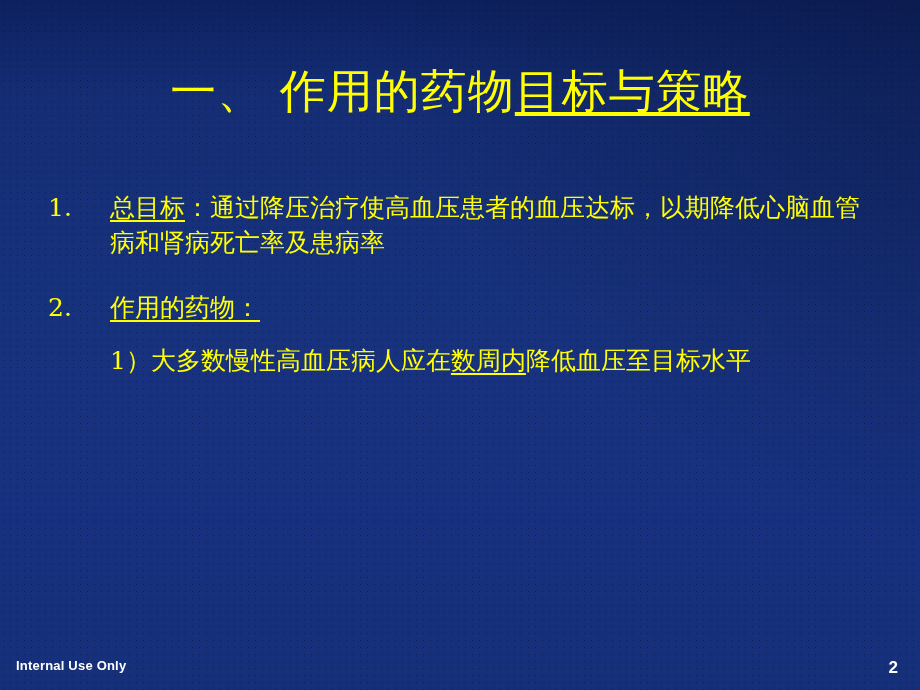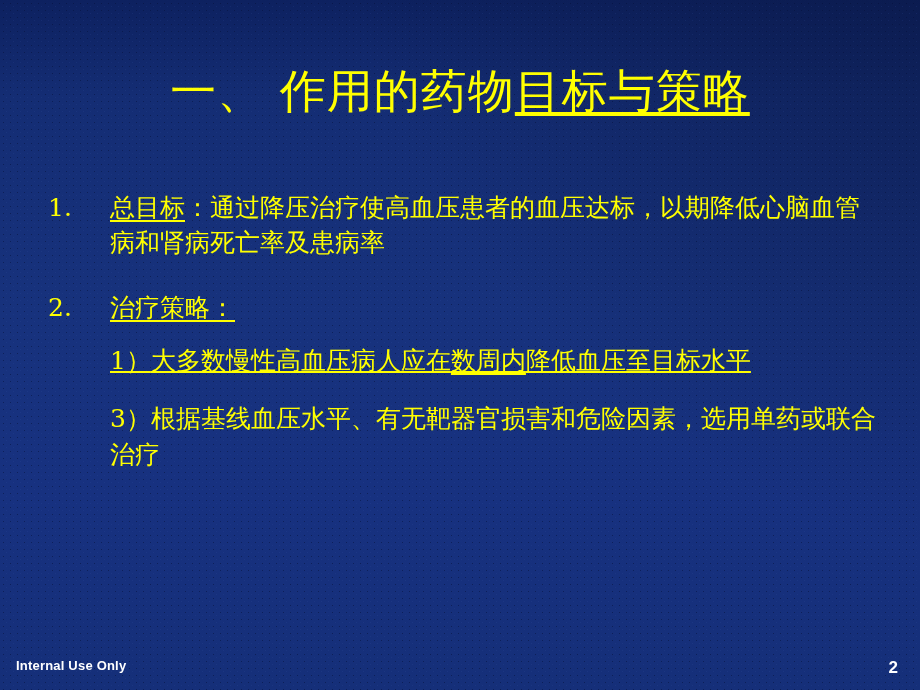--- a/index.html
+++ b/index.html
@@ -131,7 +131,7 @@
       </div>
 
       <div class="lvl1 sp-1">
-        <span class="marker">2.</span><span class="u">治疗策略：</span><span></span>
+        <span class="marker">2.</span><span class="u">作用的药物：</span><span></span>
       </div>
 
       <div class="lvl2 sp-2">

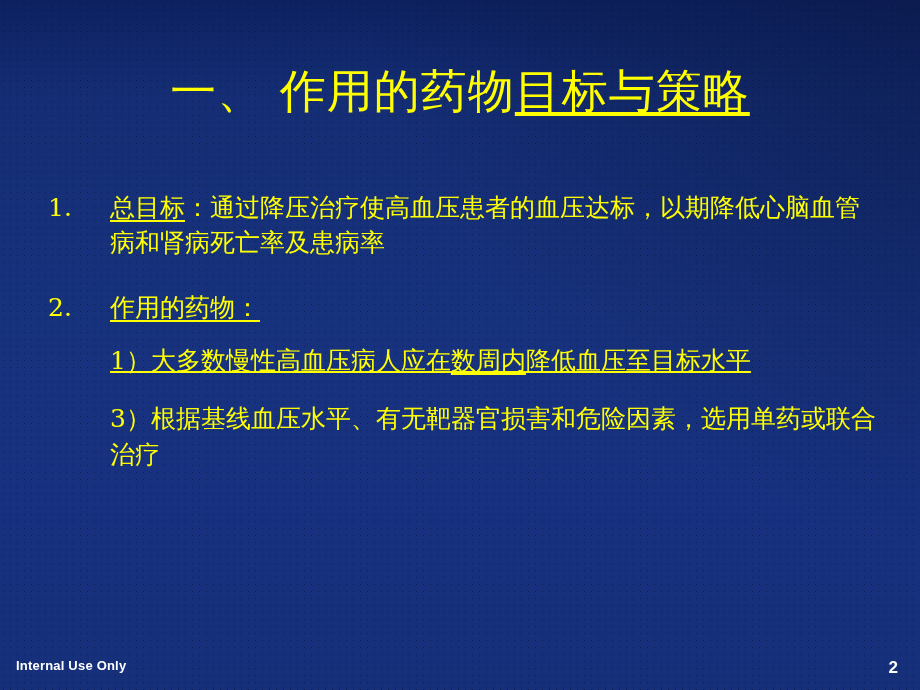--- a/index.html
+++ b/index.html
@@ -88,7 +88,7 @@
   .u { text-decoration: underline; text-underline-offset: 4px; }
 
   .sp-1 { margin-top: 30px; }
-  .sp-2 { margin-top: 16px; text-decoration: underline; }
+  .sp-2 { margin-top: 16px; }
 
   
   .footer-left {

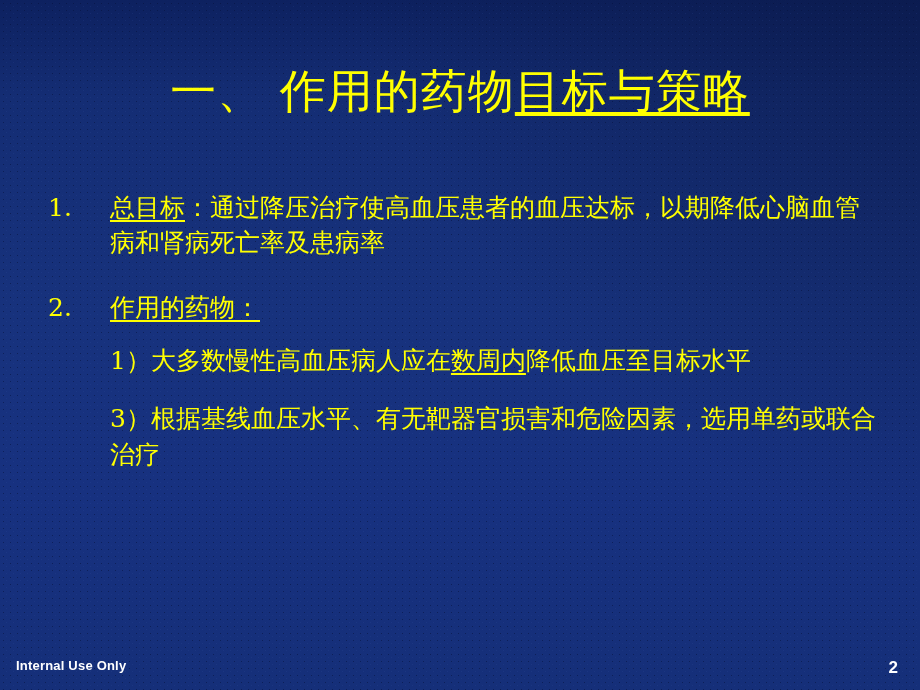--- a/index.html
+++ b/index.html
@@ -139,9 +139,6 @@
       </div>
 
 
-      <div class="lvl2">
-        <span class="marker">3）</span><span>根据基线血压水平、有无靶器官损害和危险因素，选用单药或联合治疗</span><span class="u"></span><span></span>
-      </div>
 
     </div>
 

